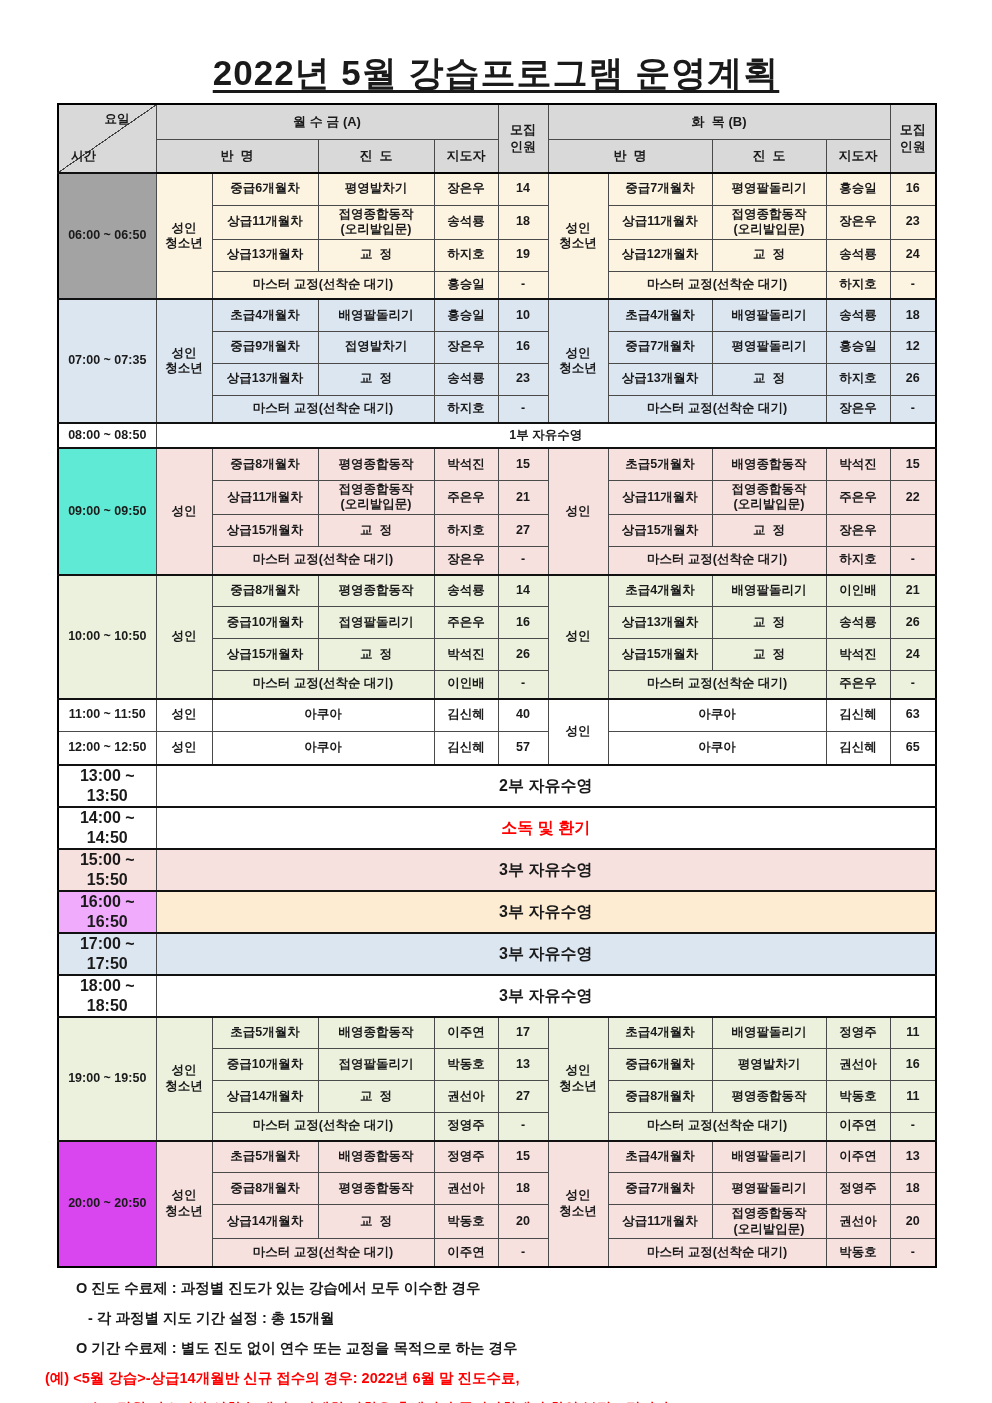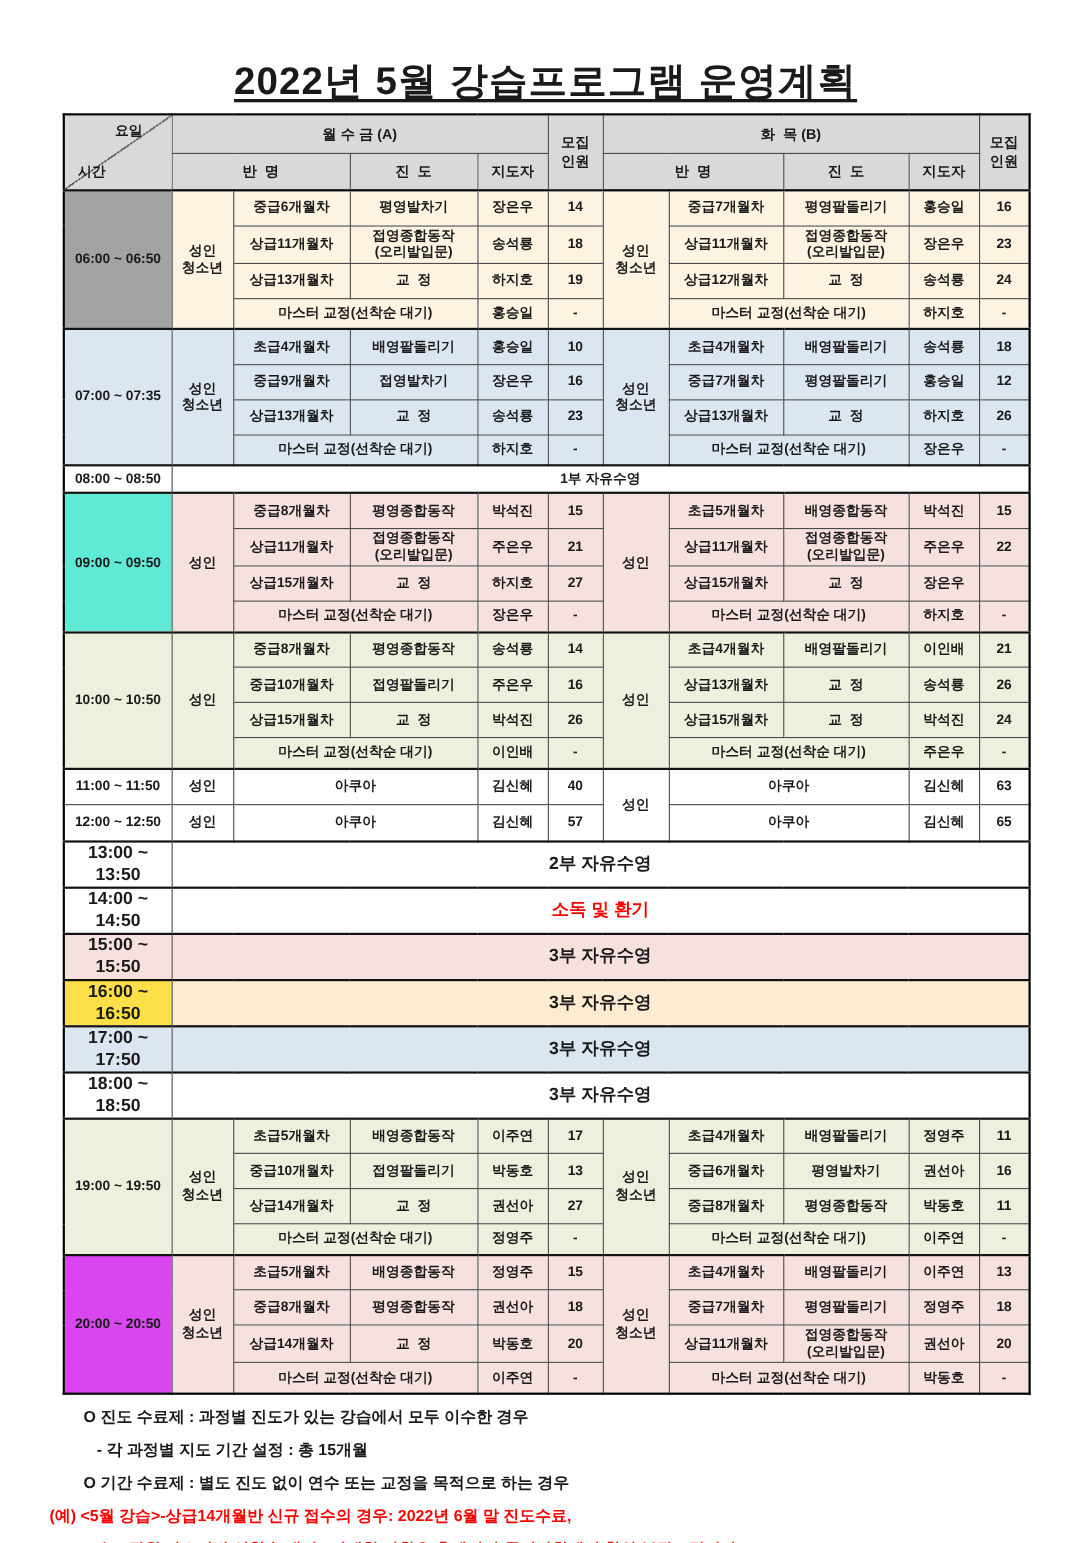--- a/index.html
+++ b/index.html
@@ -305,7 +305,7 @@
           <td colspan="10" style="background: rgb(247, 225, 223);">3부 자유수영</td>
         </tr>
         <tr class="r-notice block-start">
-          <td class="time-cell" style="background: #fde047;">16:00 ~ 16:50</td>
+          <td class="time-cell" style="background: #f0abfc;">16:00 ~ 16:50</td>
           <td colspan="10" style="background: rgb(253, 236, 210);">3부 자유수영</td>
         </tr>
         <tr class="r-notice block-start">

